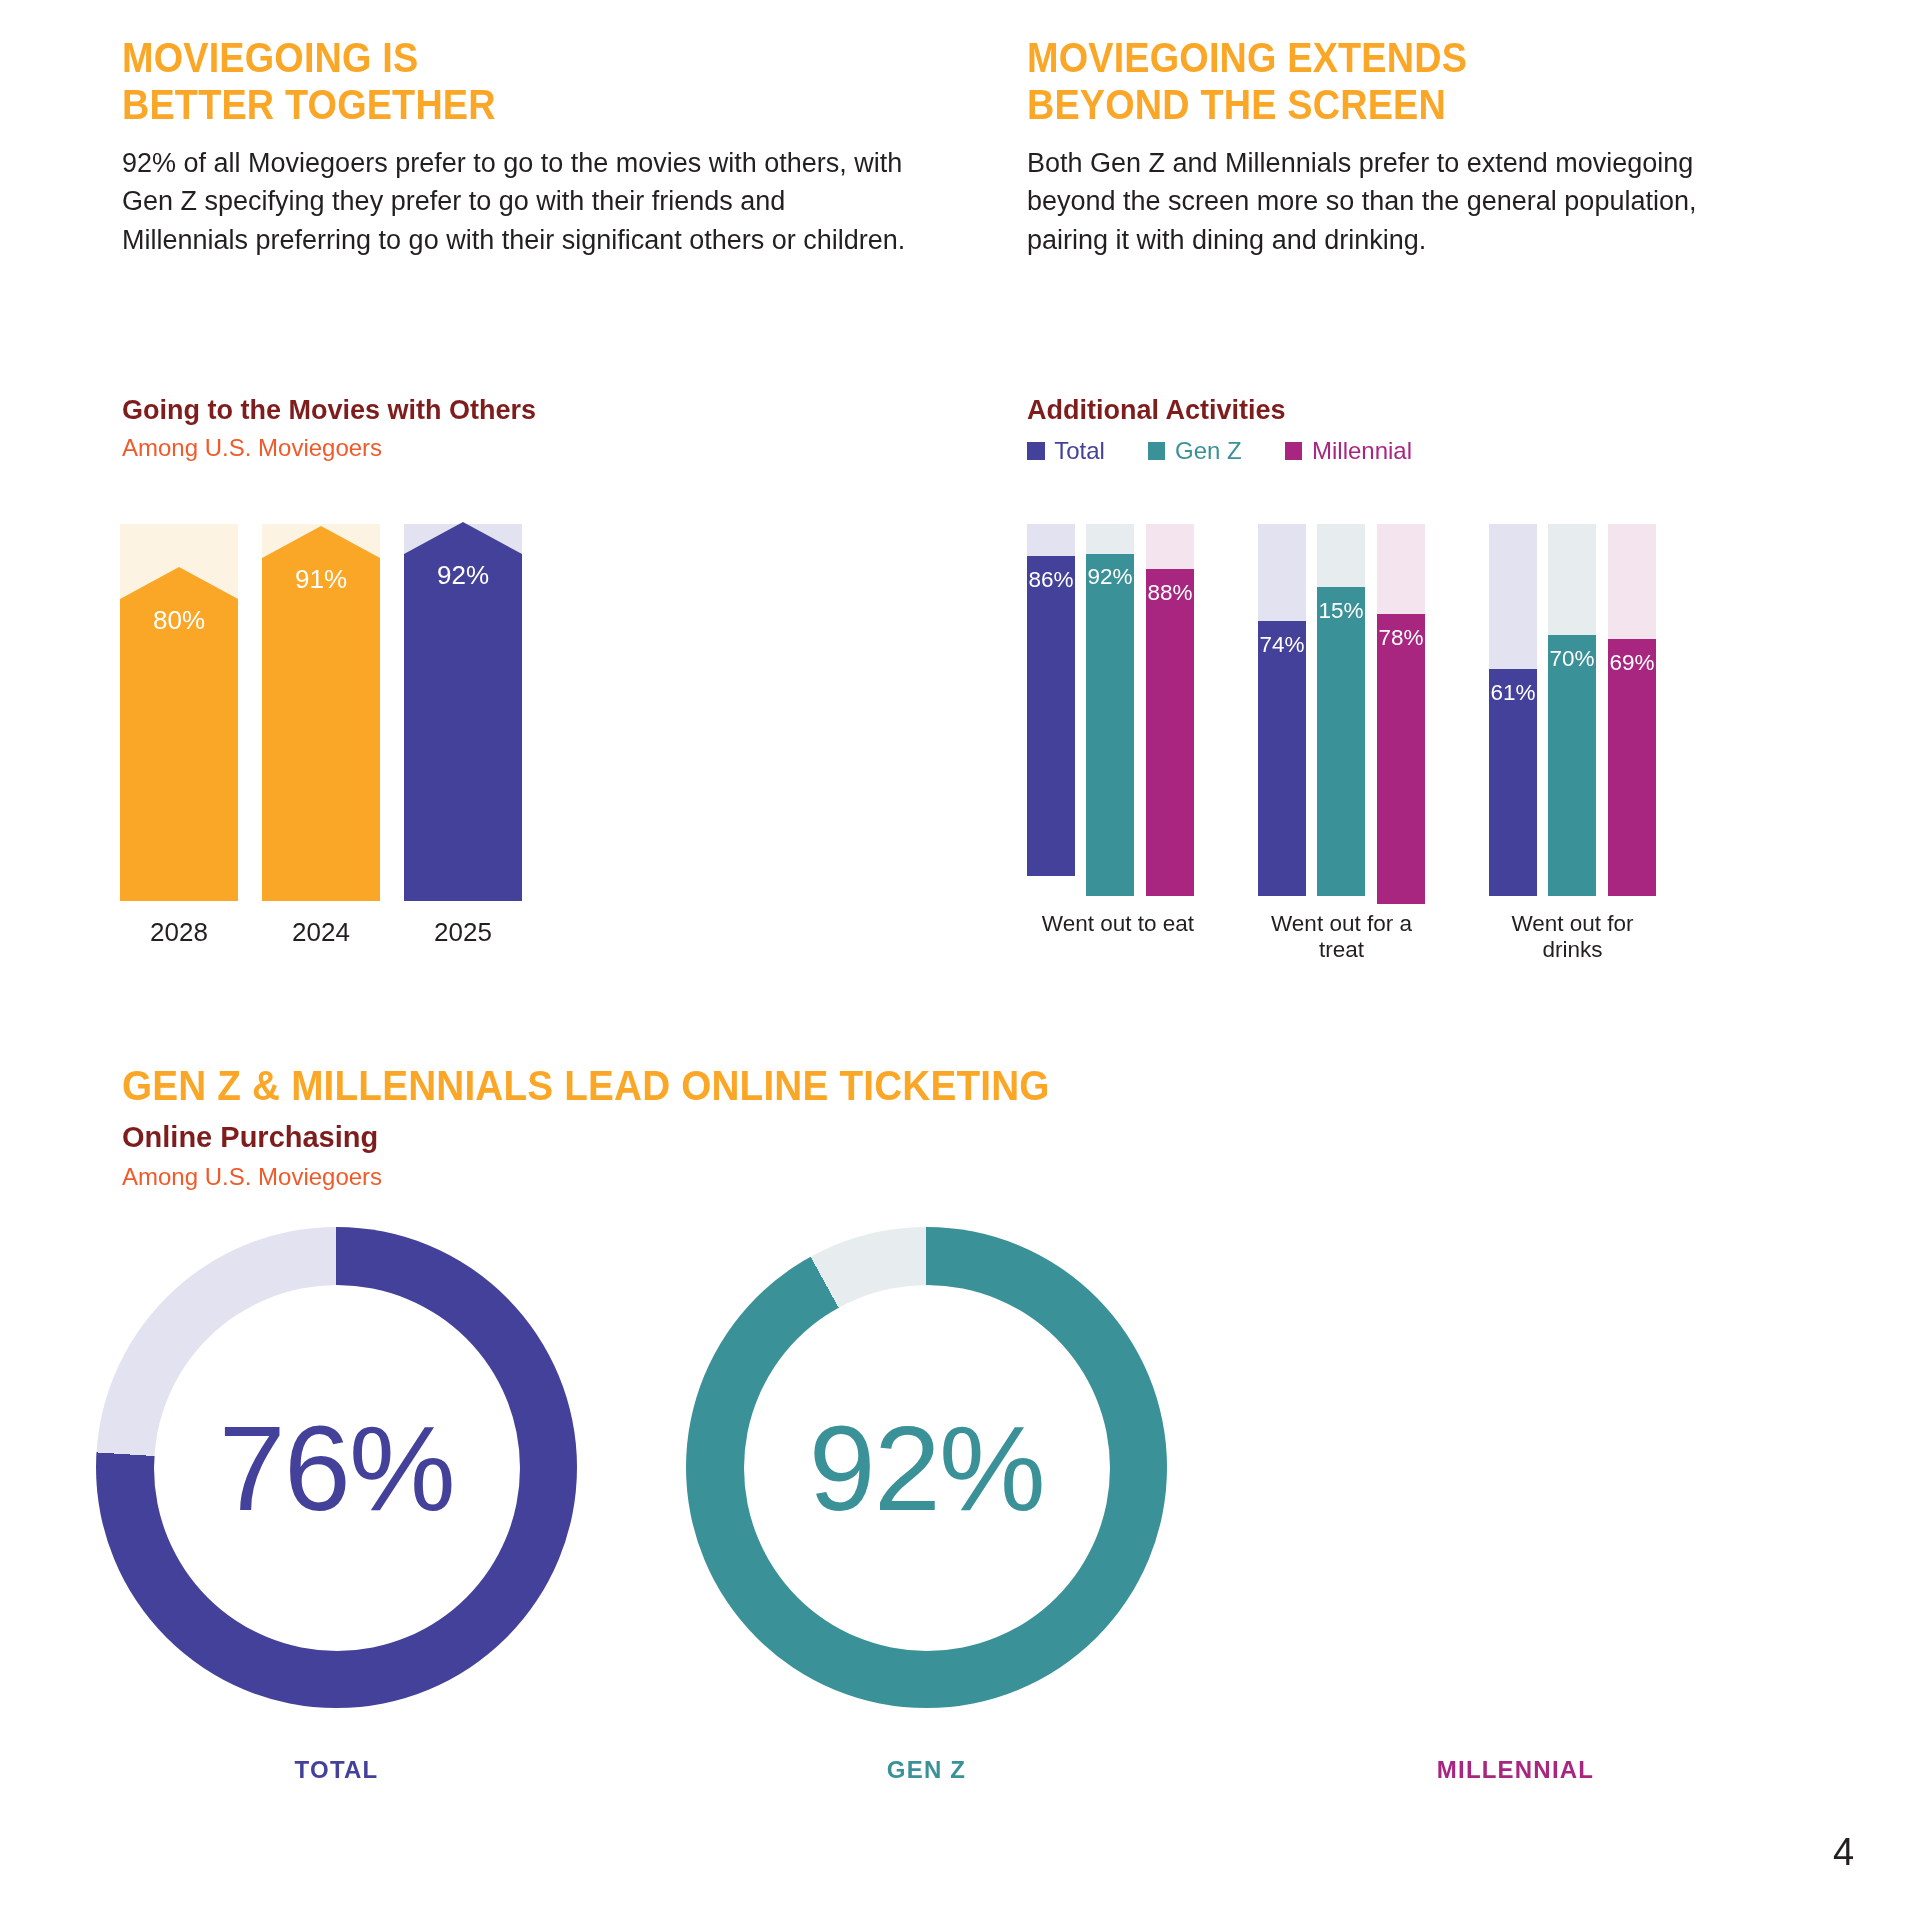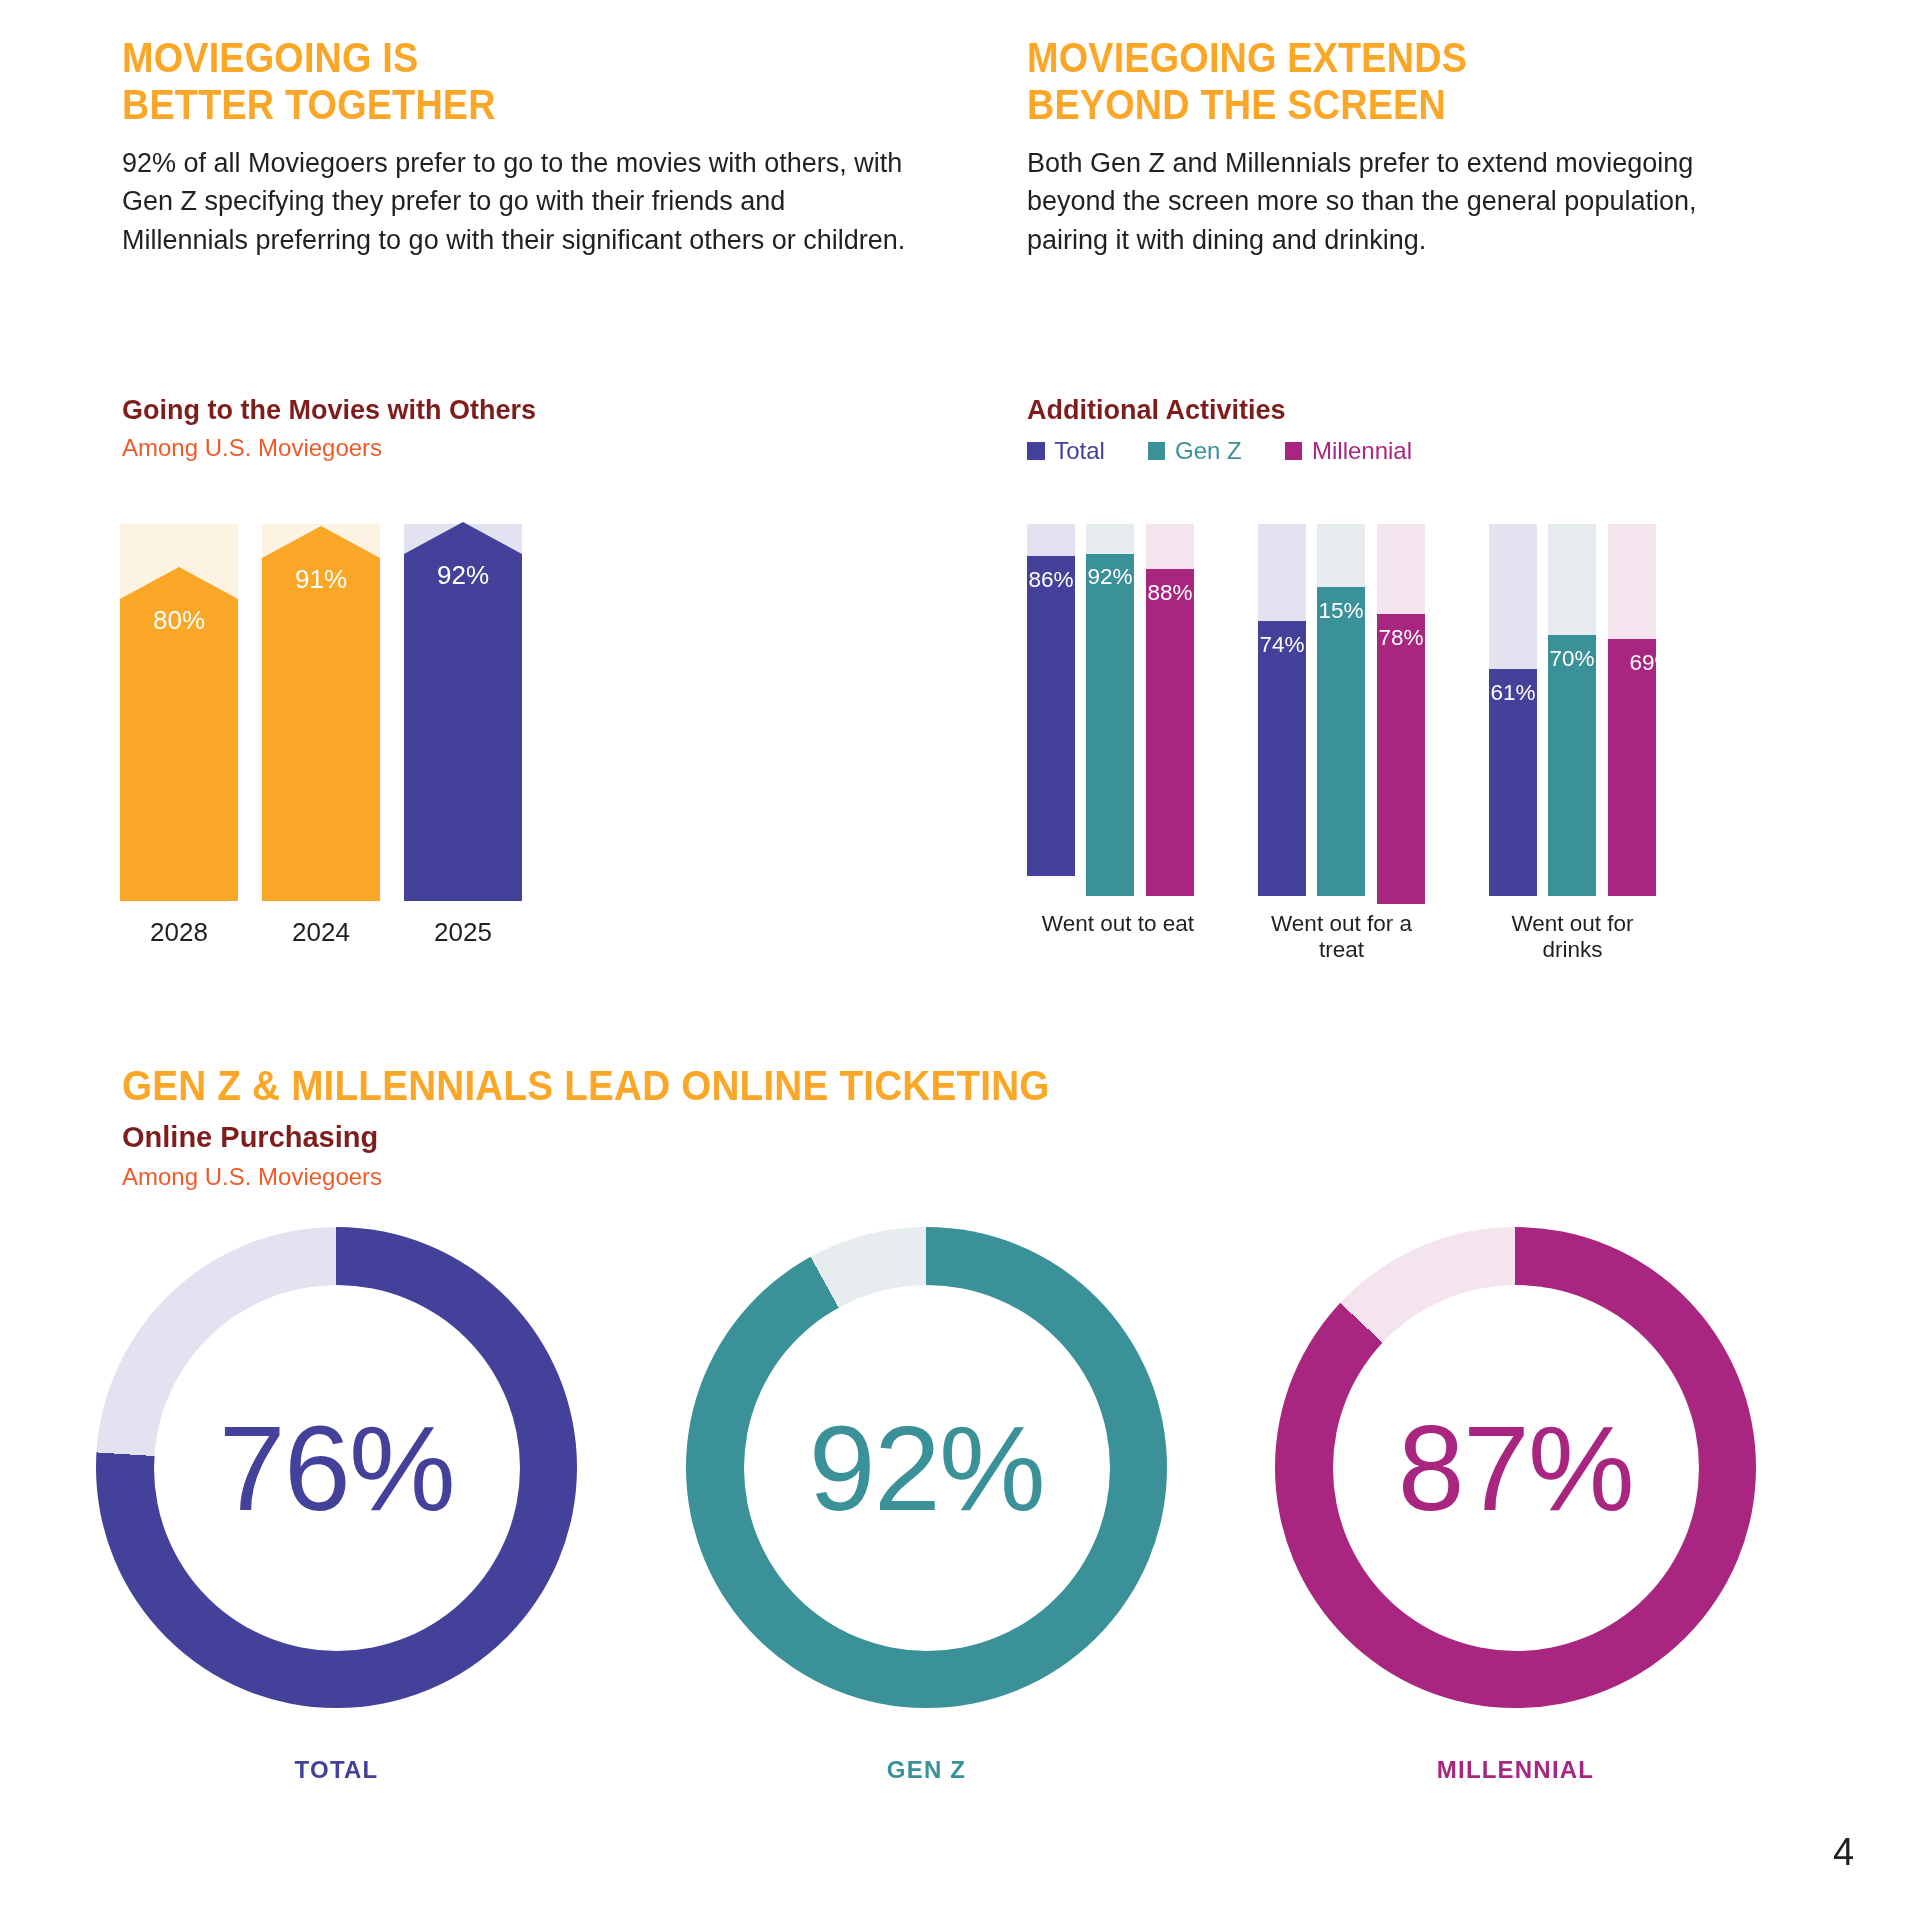--- a/index.html
+++ b/index.html
@@ -199,7 +199,7 @@
     <div class="gbar" style="left: 581px; top: 0px; width: 48px; height: 372px;">
       <div class="gbar-track" style="background: rgb(244, 228, 238);"></div>
       <div class="gbar-fill" style="height: 257px; background: rgb(168, 38, 128);"></div>
-      <div class="gbar-value" style="bottom: 220px; margin-left: 20px;">69%</div>
+      <div class="gbar-value" style="bottom: 220px;">69%</div>
     </div>
     <div class="gcat" style="left: 462px; width: 167px; top: 387px;">Went out for drinks</div>
   </div>

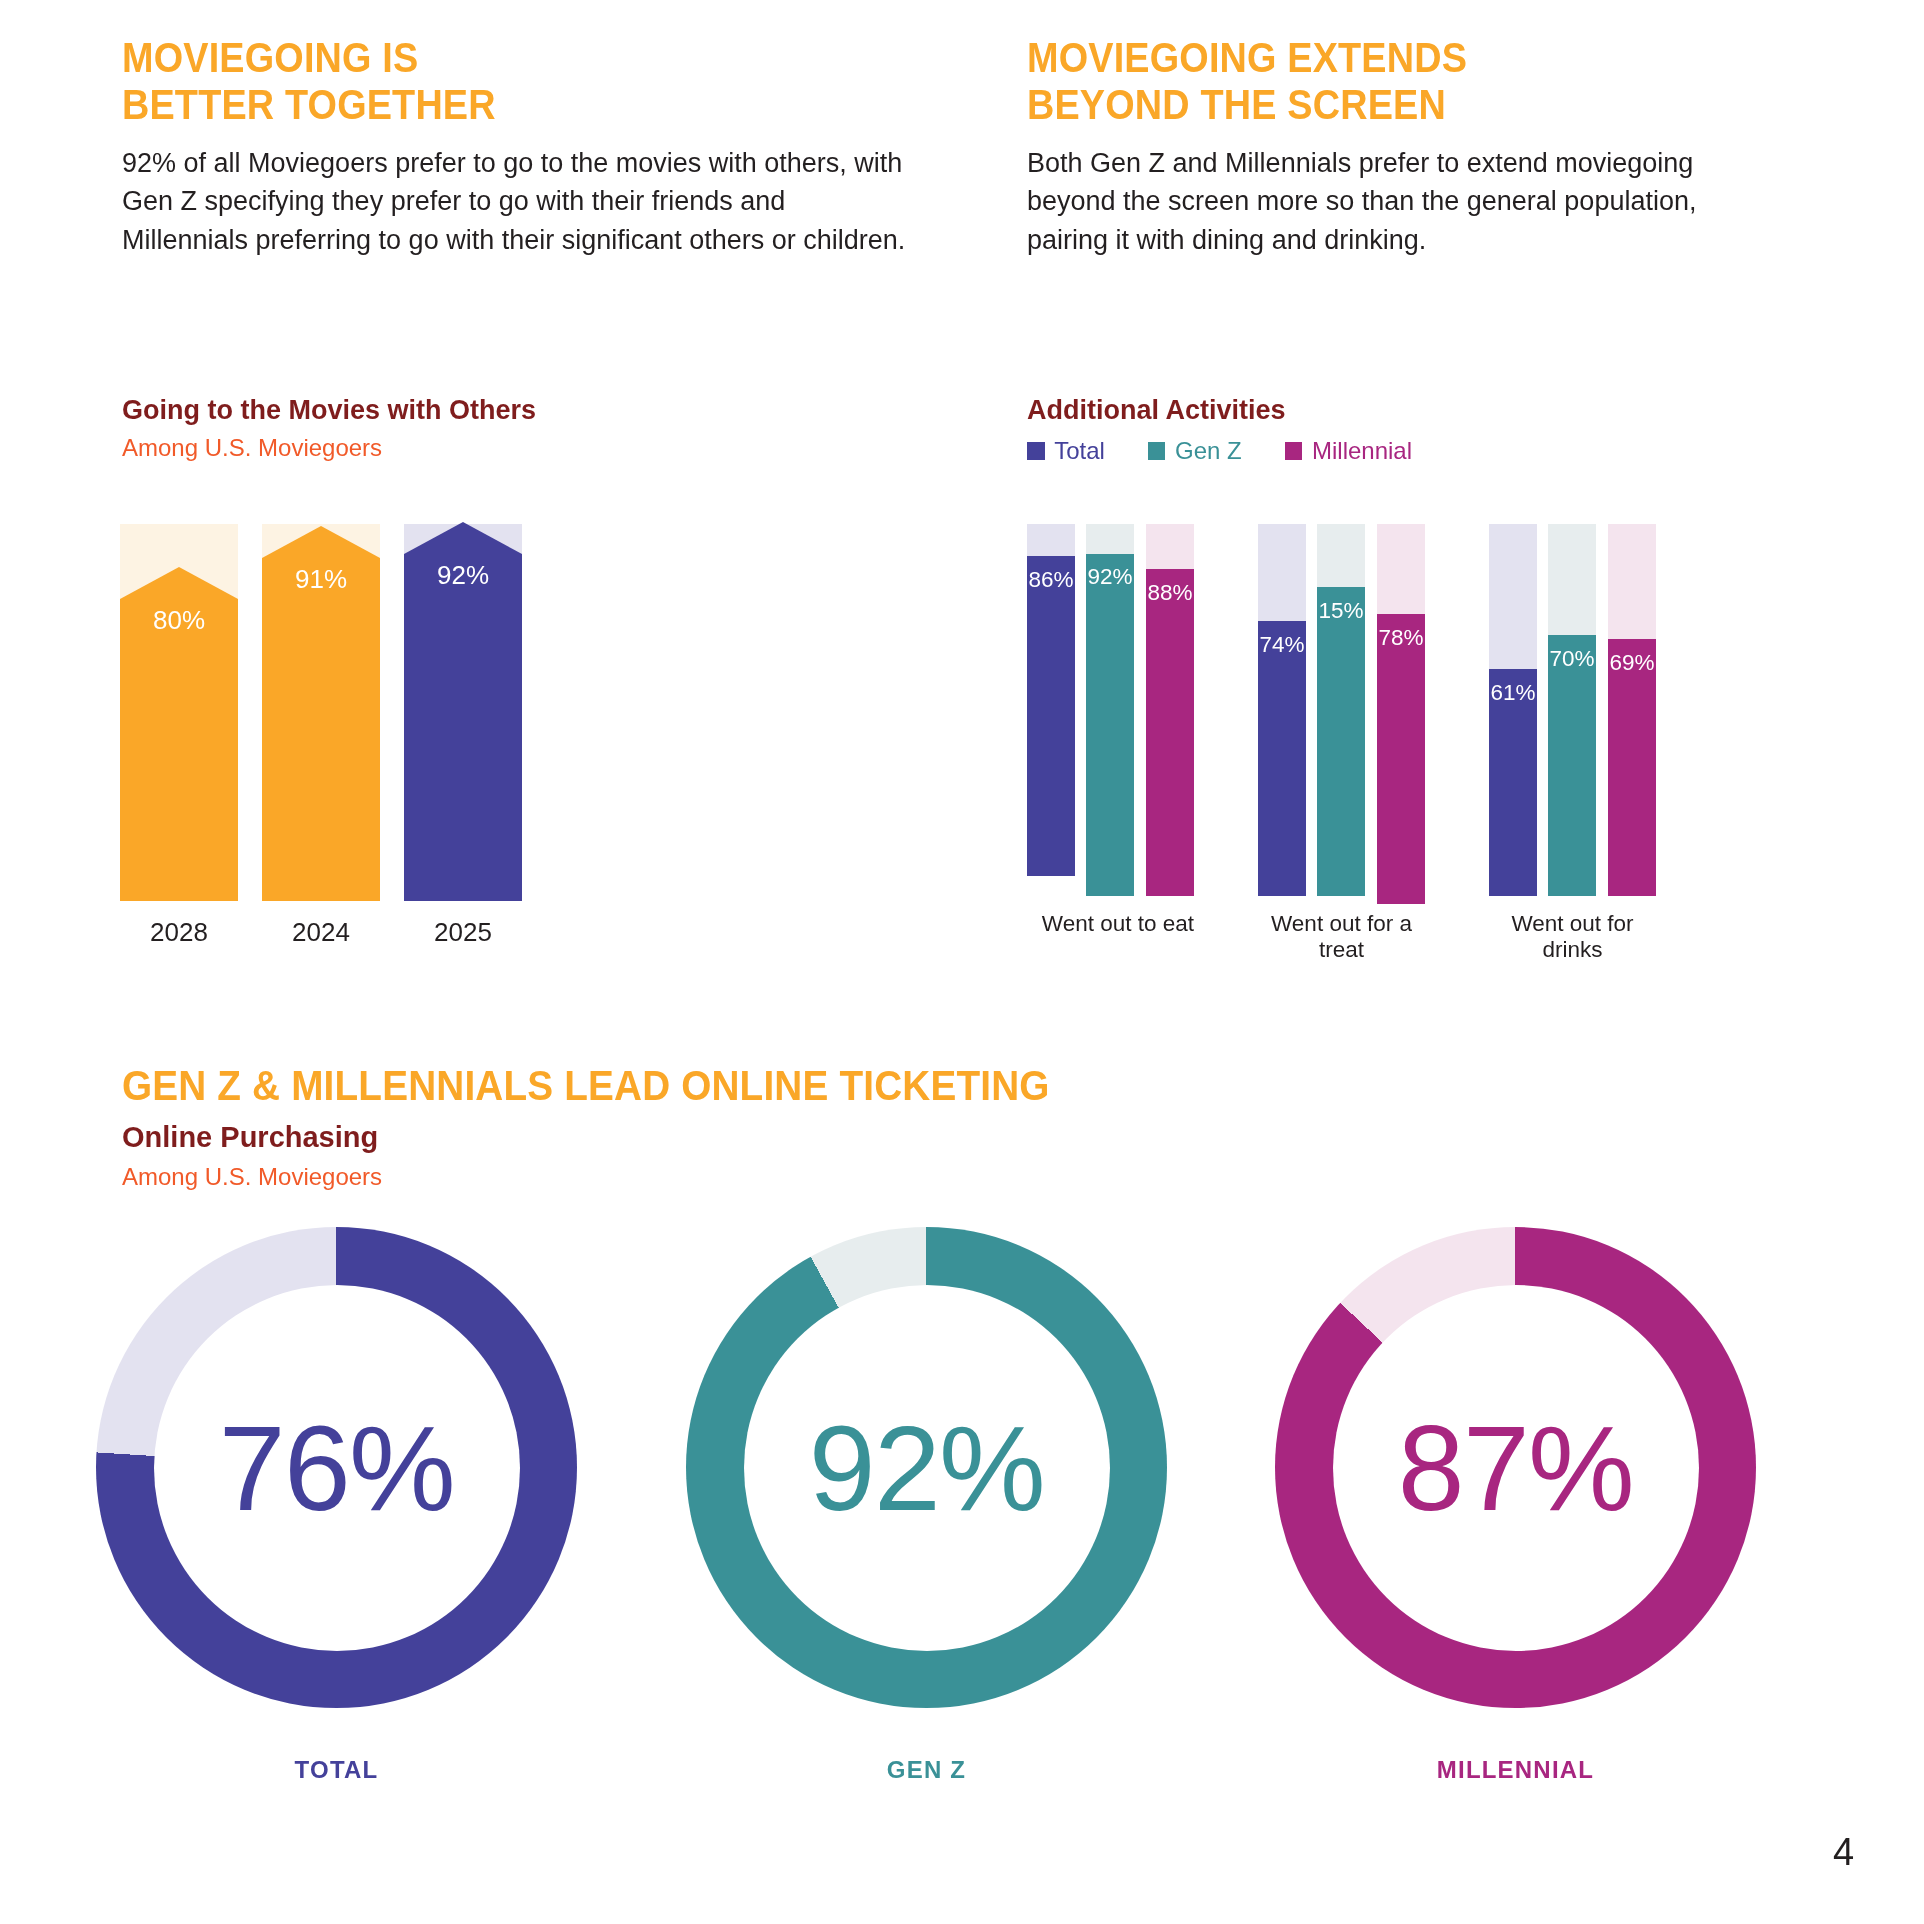--- a/index.html
+++ b/index.html
@@ -220,10 +220,6 @@
       <div class="donut-center" style="color: rgb(58, 145, 151);">92%</div>
     </div>
     <div class="donut-label" style="color: rgb(58, 145, 151); left: 590px; width: 481px; top: 529px;">GEN Z</div>
-    <div class="donut" style="left: 1179px; top: 0px; width: 481px; height: 481px; border-radius: 50%; background: conic-gradient(rgb(168, 38, 128) 0deg, rgb(168, 38, 128) 313.2deg, rgb(244, 228, 238) 313.2deg, rgb(244, 228, 238) 360deg);">
-      <div style="position: absolute; left: 58px; top: 58px; width: 366px; height: 366px; border-radius: 50%; background: rgb(255, 255, 255);"></div>
-      <div class="donut-center" style="color: rgb(168, 38, 128);">87%</div>
-    </div>
     <div class="donut-label" style="color: rgb(168, 38, 128); left: 1179px; width: 481px; top: 529px;">MILLENNIAL</div>
   </div>
 

